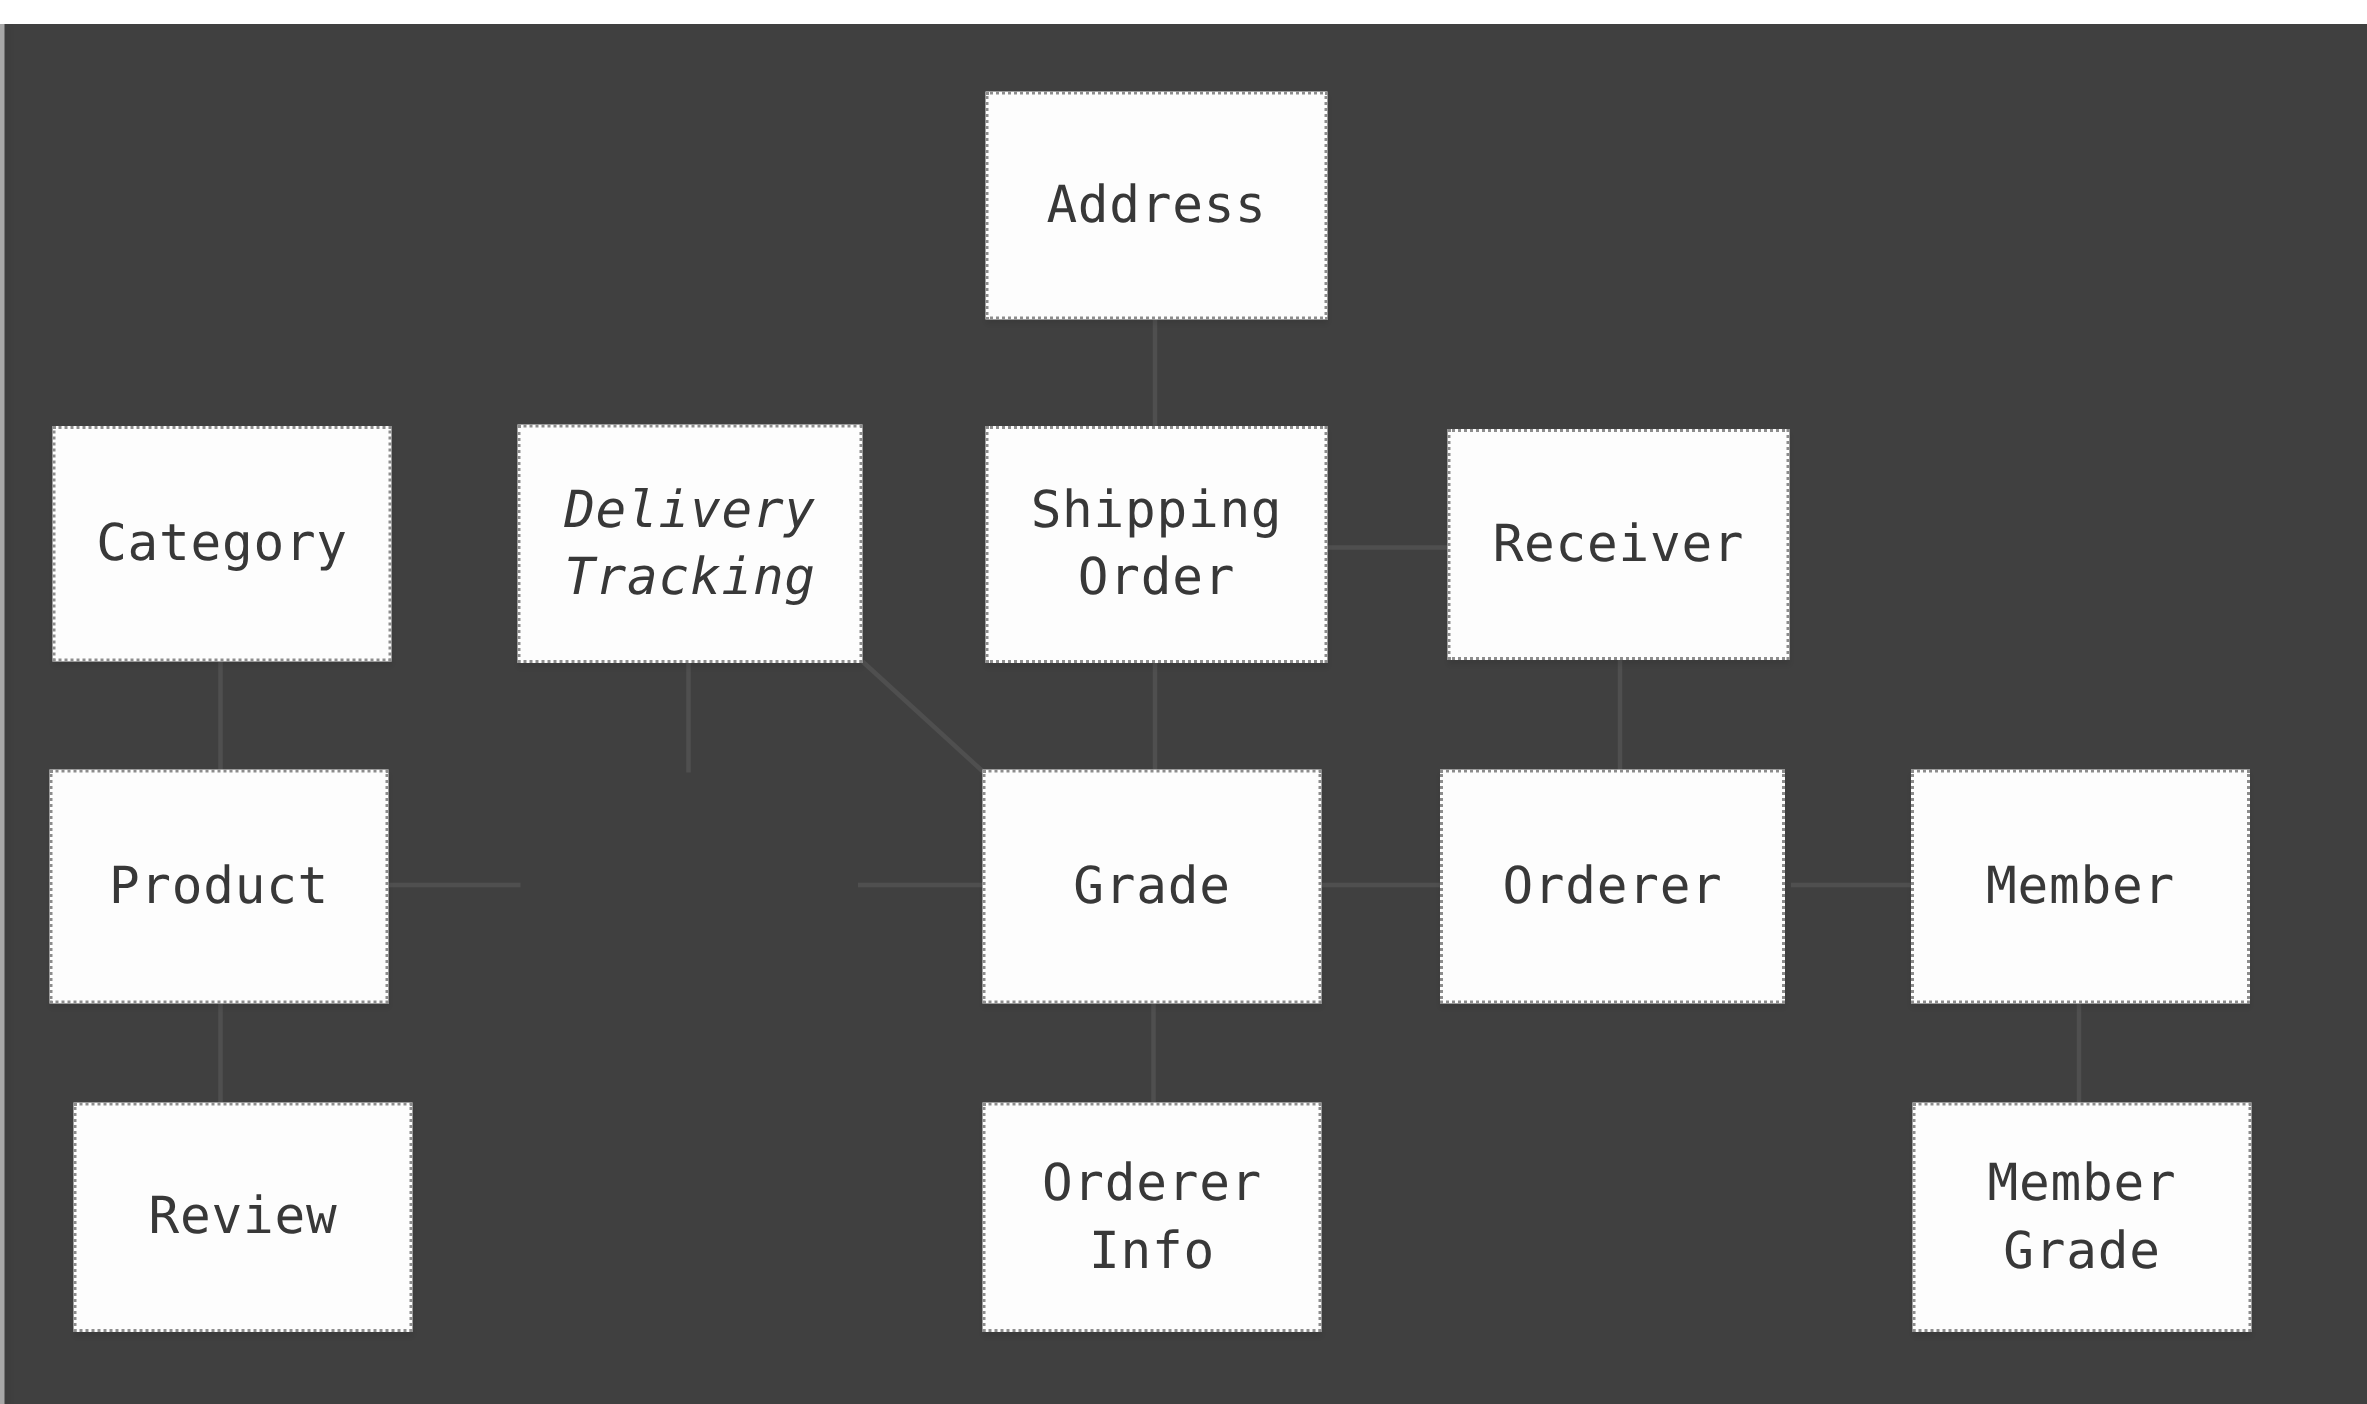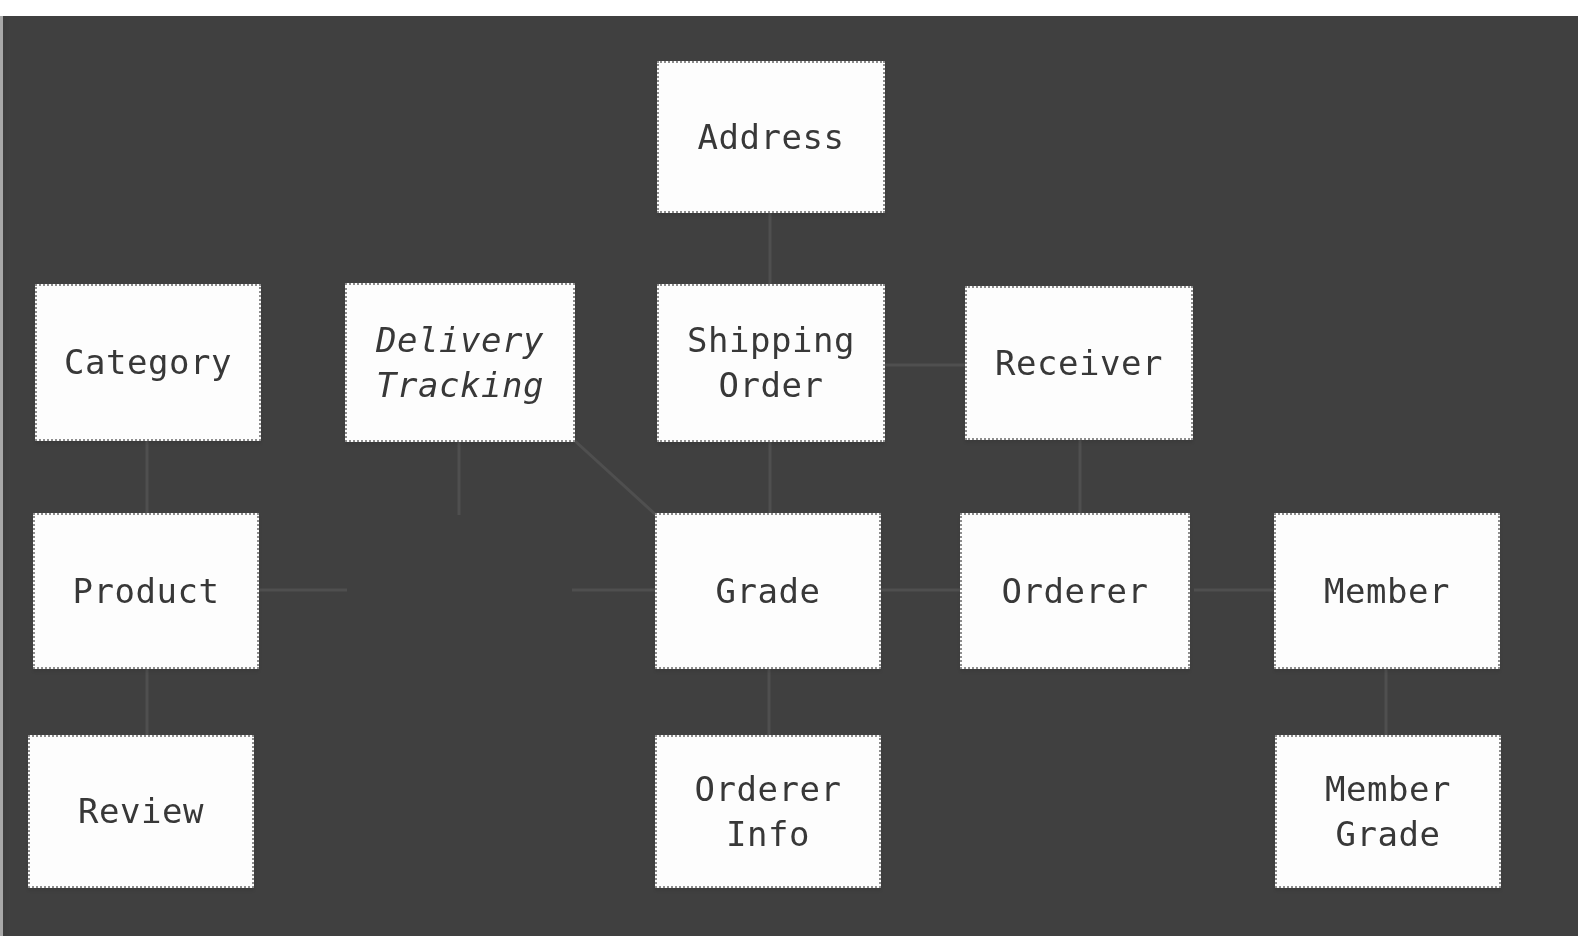--- a/index.html
+++ b/index.html
@@ -67,7 +67,7 @@
   .n-order          { left: 655px;  top: 497px; width: 226px; height: 156px; }
   .n-orderer        { left: 960px;  top: 497px; width: 230px; height: 156px; }
   .n-member         { left: 1274px; top: 497px; width: 226px; height: 156px; }
-  .n-review         { left: 28px;   top: 719px; width: 226px; height: 153px; align-items: center; }
+  .n-review         { left: 49px;   top: 719px; width: 226px; height: 153px; align-items: center; }
   .n-paymentinfo    { left: 655px;  top: 719px; width: 226px; height: 153px; }
   .n-membergrade    { left: 1275px; top: 719px; width: 226px; height: 153px; }
 </style>

